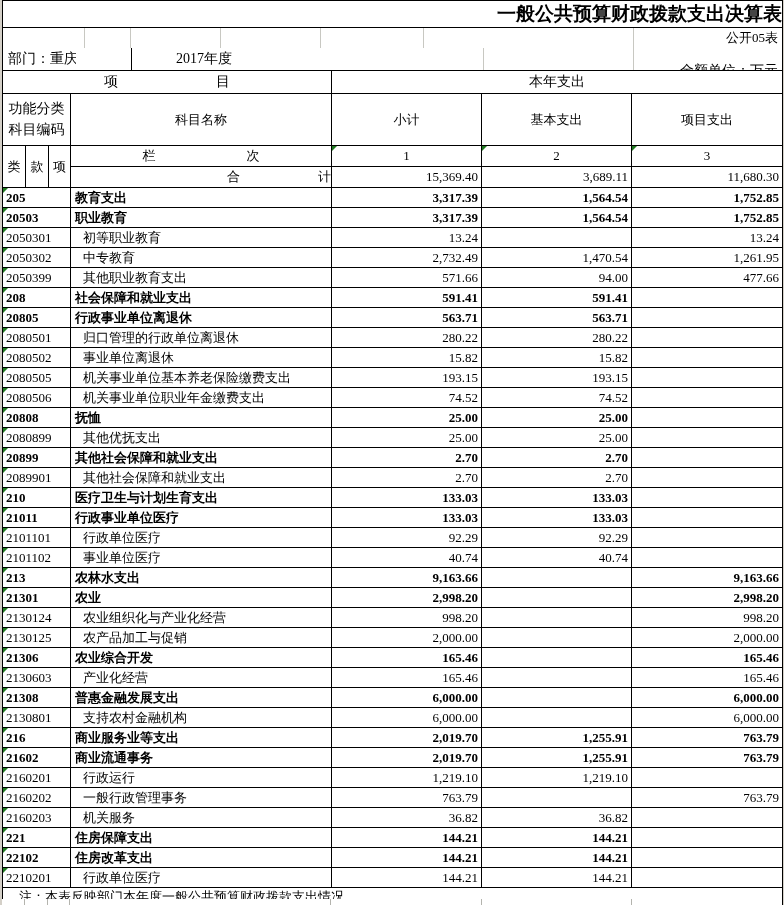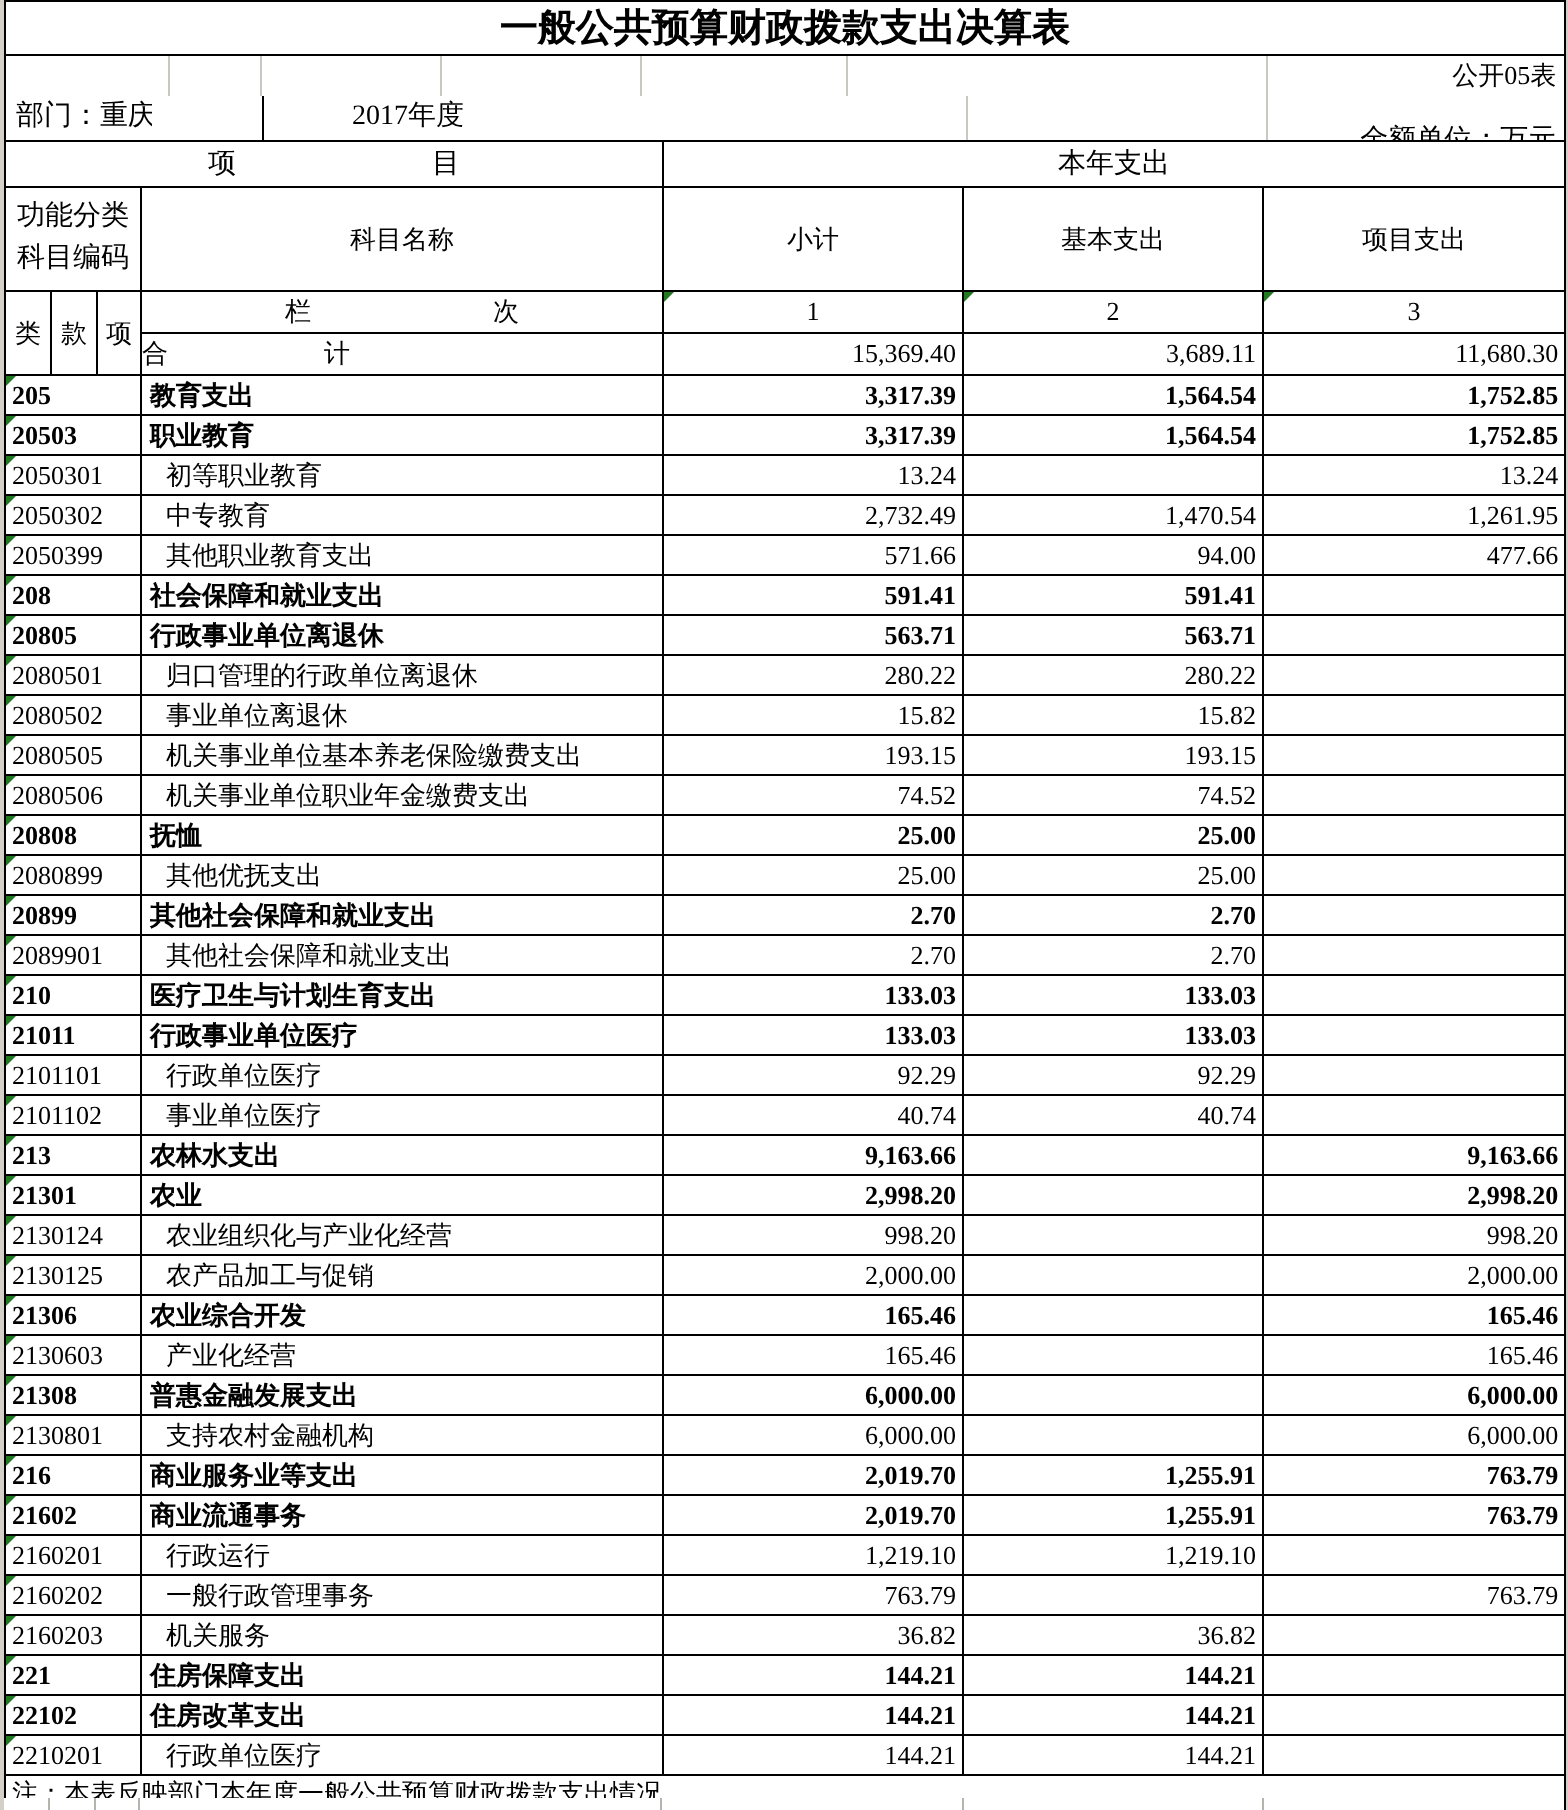--- a/index.html
+++ b/index.html
@@ -9,7 +9,7 @@
   table{border-collapse:collapse;table-layout:fixed;width:780px;background:#fff}
   td{padding:0;overflow:hidden;white-space:nowrap;vertical-align:middle}
   
-  tr.title-row td{border:1px solid #000;height:23px;text-align:center;font-weight:bold;font-size:19px}
+  tr.title-row td{border:1px solid #000;height:23px;text-align:right;font-weight:bold;font-size:19px}
   
   tr.meta1-row td{border-left:1px solid #000;border-right:1px solid #000;height:20px;position:relative;
                   text-align:right;font-size:13px;padding-right:4px}

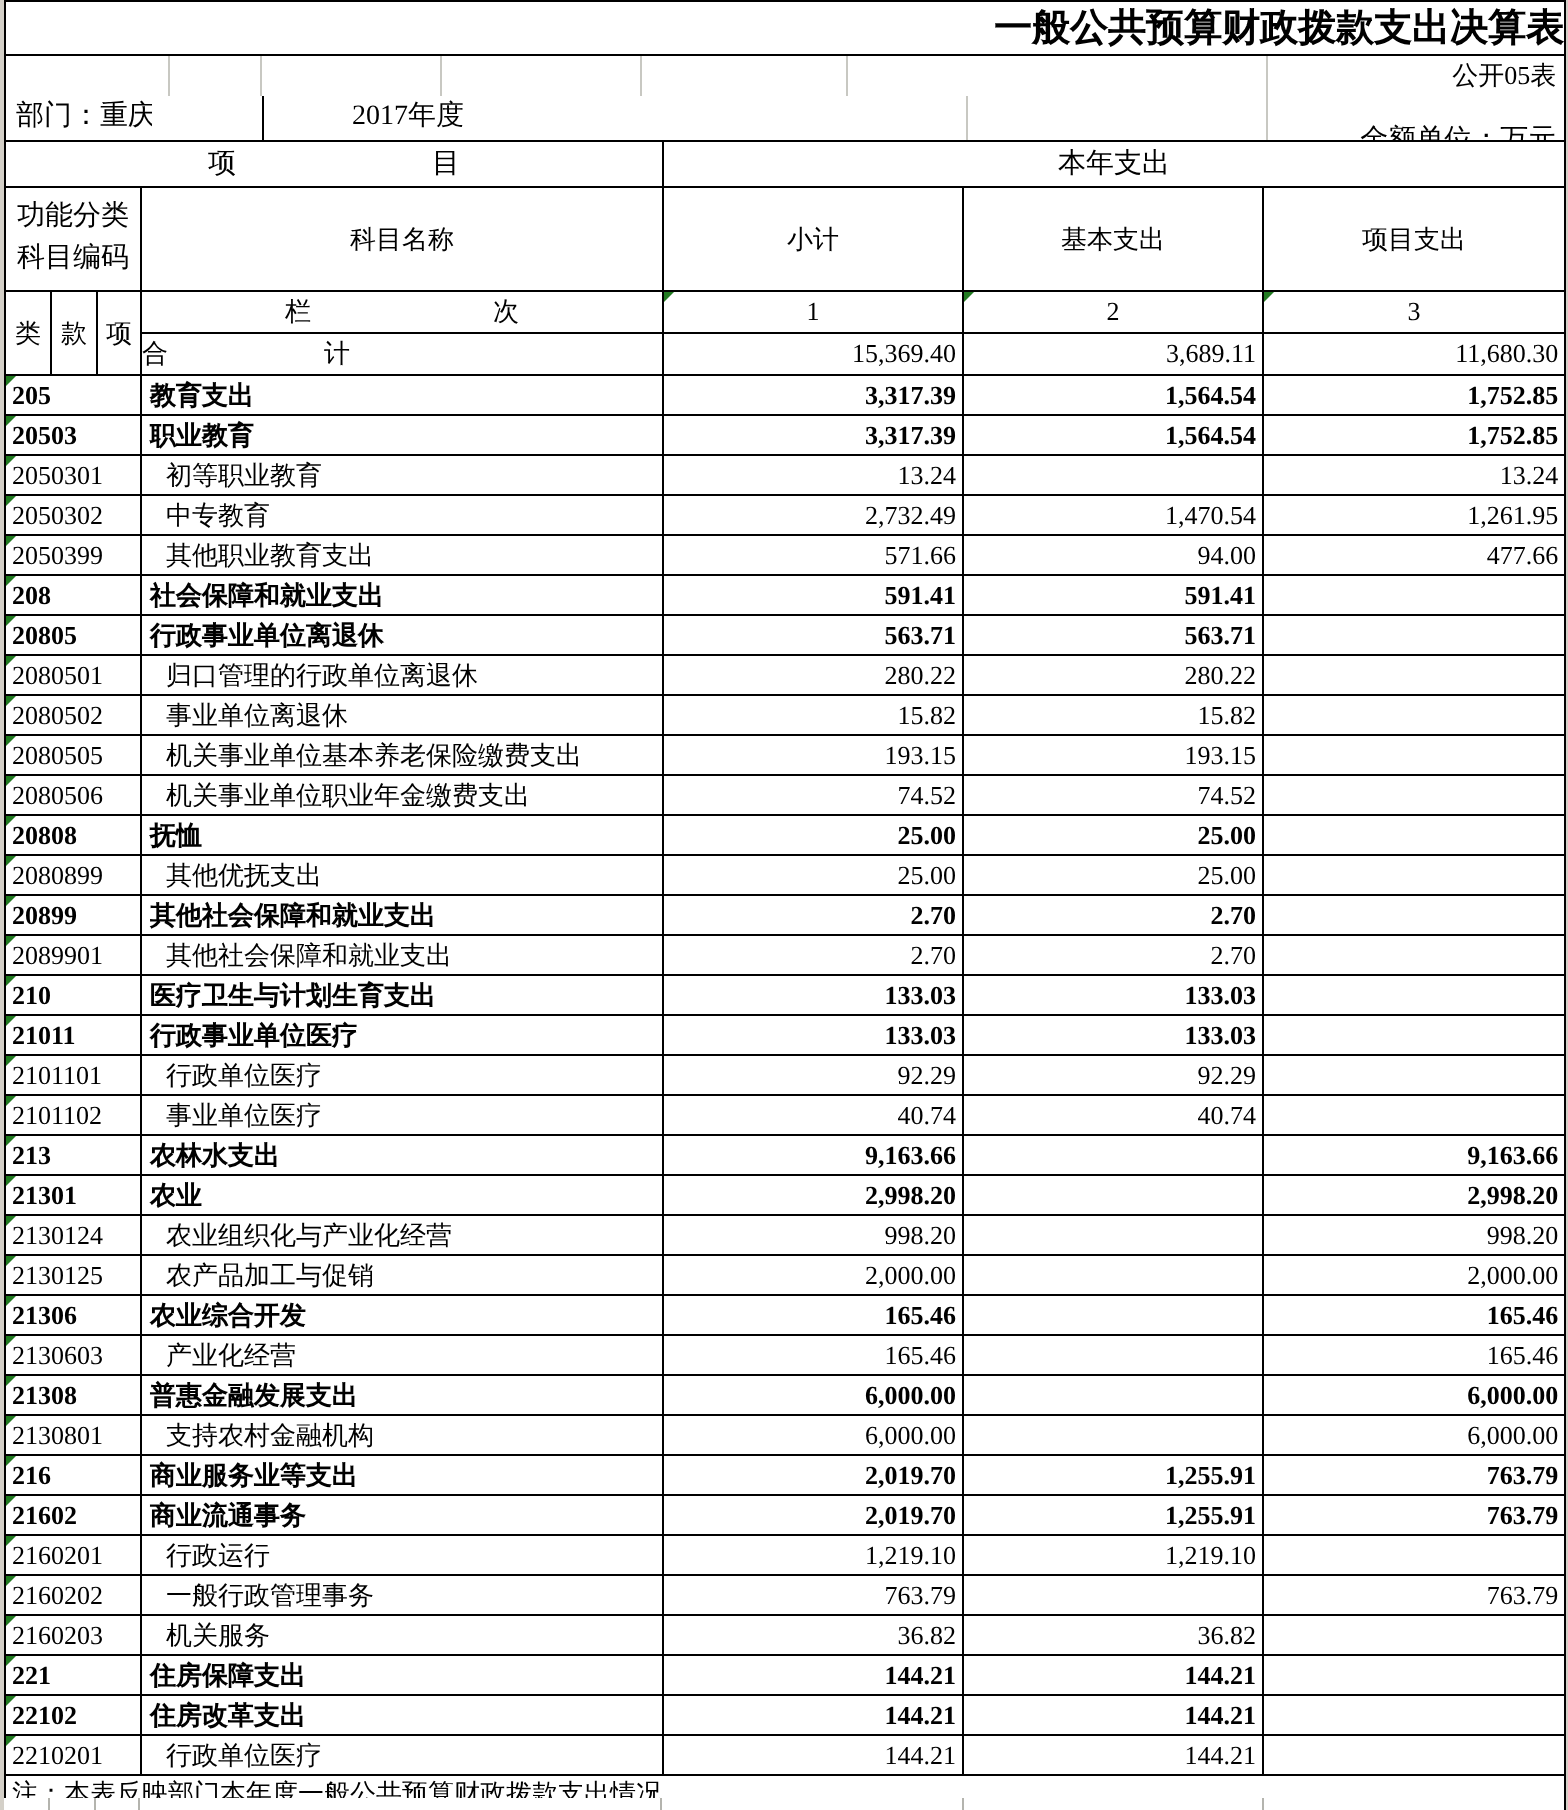--- a/index.html
+++ b/index.html
@@ -29,7 +29,7 @@
   
   tr.sub-row td{border:1px solid #000;height:20px;text-align:center;font-size:13px;position:relative}
   tr.total-row td{border:1px solid #000;height:20px;font-size:13px;position:relative}
-  tr.total-row .lbl{text-align:left}
+  tr.total-row .lbl{text-align:right}
   
   #rows-body td{border:1px solid #000;height:19px;font-size:13px;position:relative}
   .c-code{padding-left:3px}

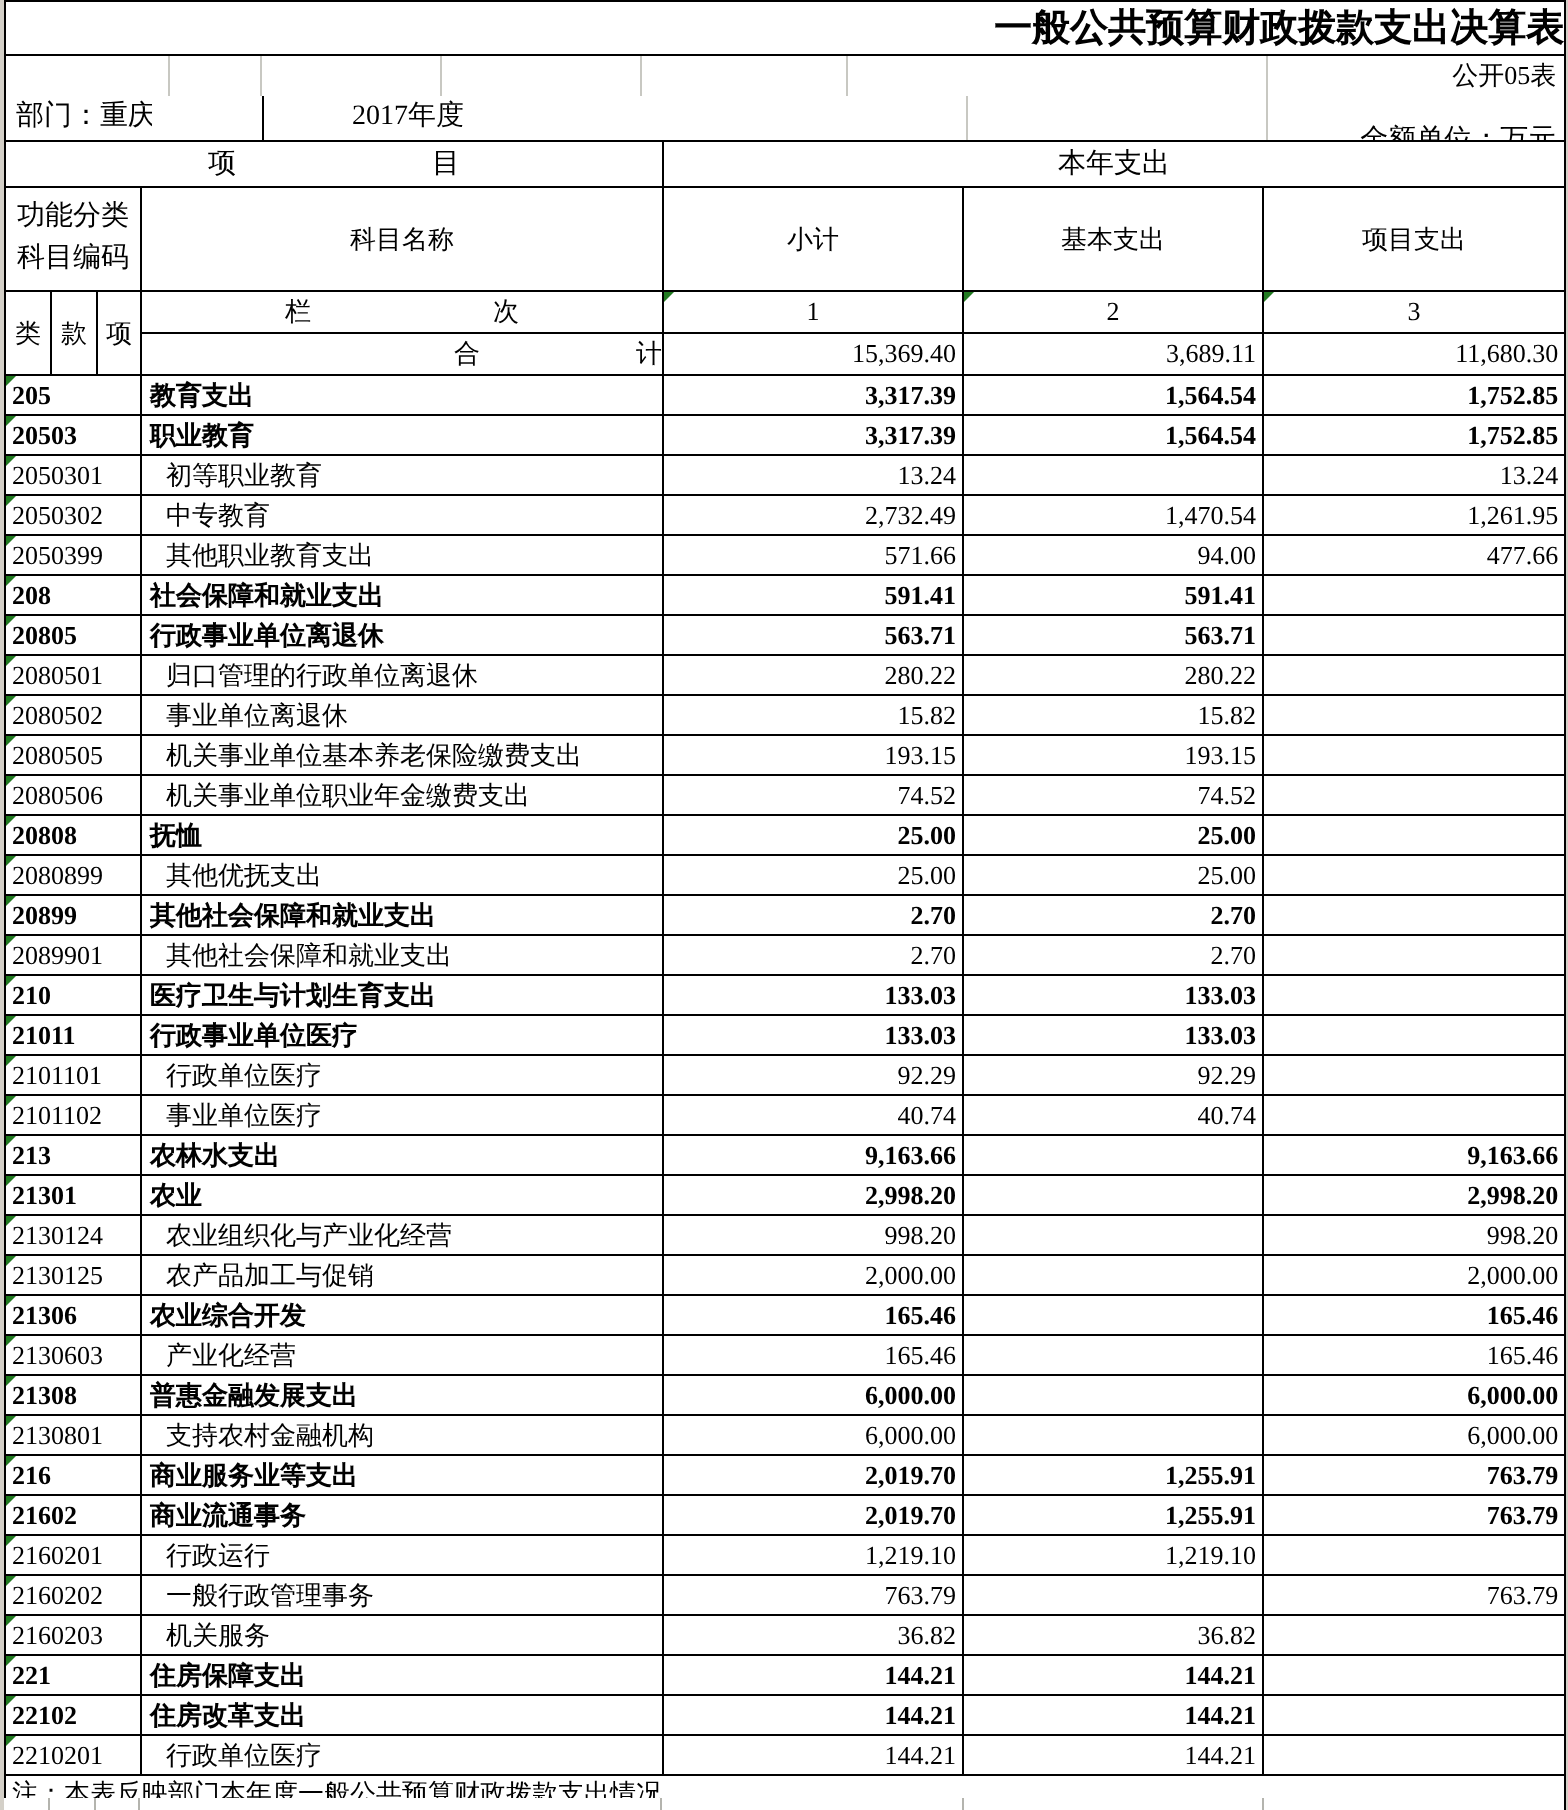--- a/index.html
+++ b/index.html
@@ -38,7 +38,7 @@
   .c-num{text-align:right;padding-right:3px}
   tr.lvl1 td,tr.lvl2 td{font-weight:bold}
   
-  tr.note-row td{border:1px solid #000;height:17px;font-size:13px;padding-left:3px}
+  tr.note-row td{border:1px solid #000;height:17px;font-size:13px;padding-left:16px}
   
   .flag{position:absolute;top:0;left:0;width:0;height:0;
         border-top:5px solid #217a21;border-right:5px solid transparent}

